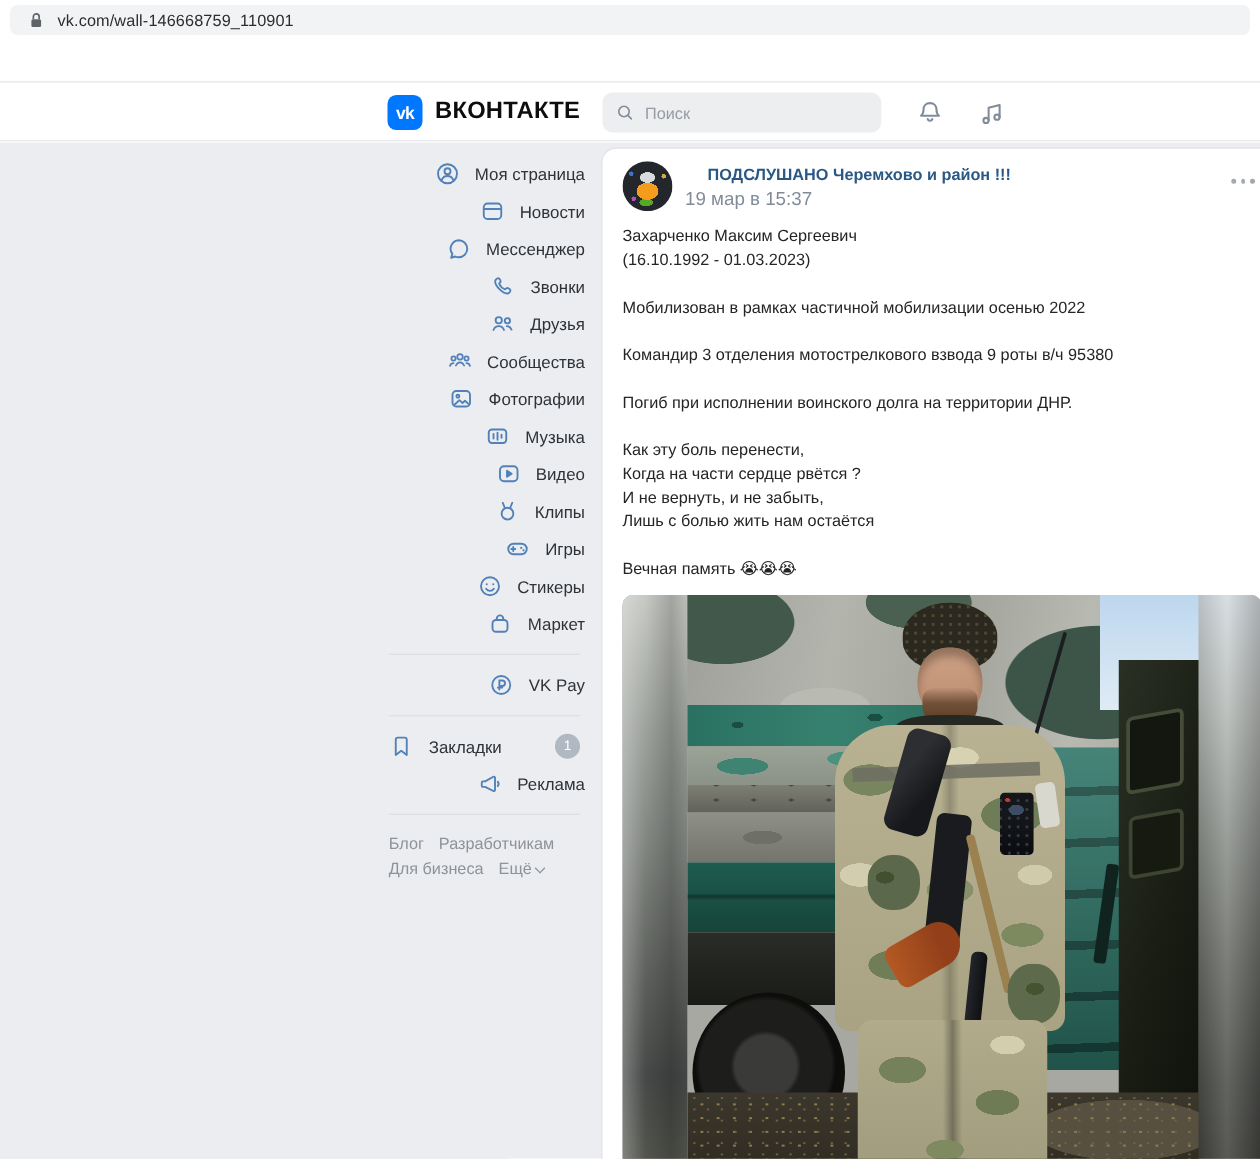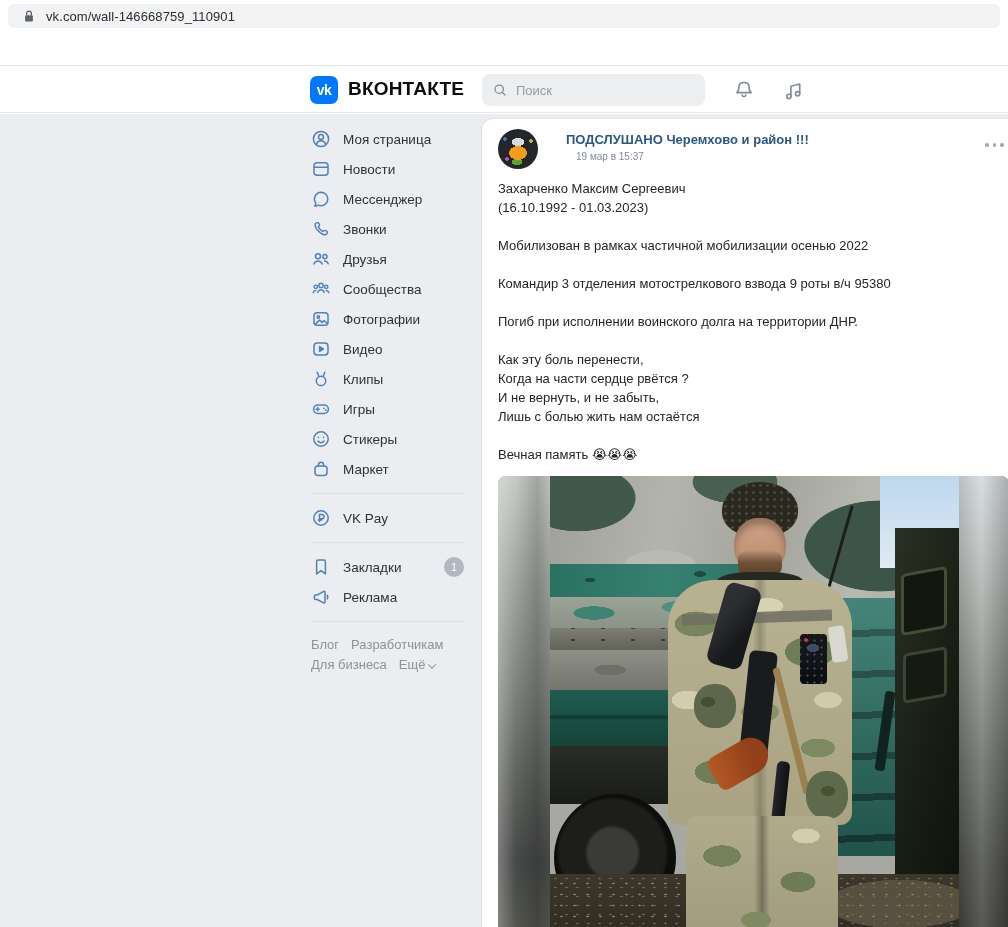--- a/index.html
+++ b/index.html
@@ -34,7 +34,7 @@
   
   .nav { position:absolute; left:300px; top:10px; width:168px; }
   .nav-item { display:flex; align-items:center; height:30px; padding-left:11px; gap:12px;
-    cursor:pointer; border-radius:6px; }
+    cursor:pointer; border-radius:6px;justify-content:flex-end; }
   .nicon { width:20px; height:20px; flex:0 0 20px; }
   .nlabel { font-size:13.5px; color:#2e3338; }
   .nav-divider { height:1px; background:#dde0e4; margin:9px 4px 9px 11px; }

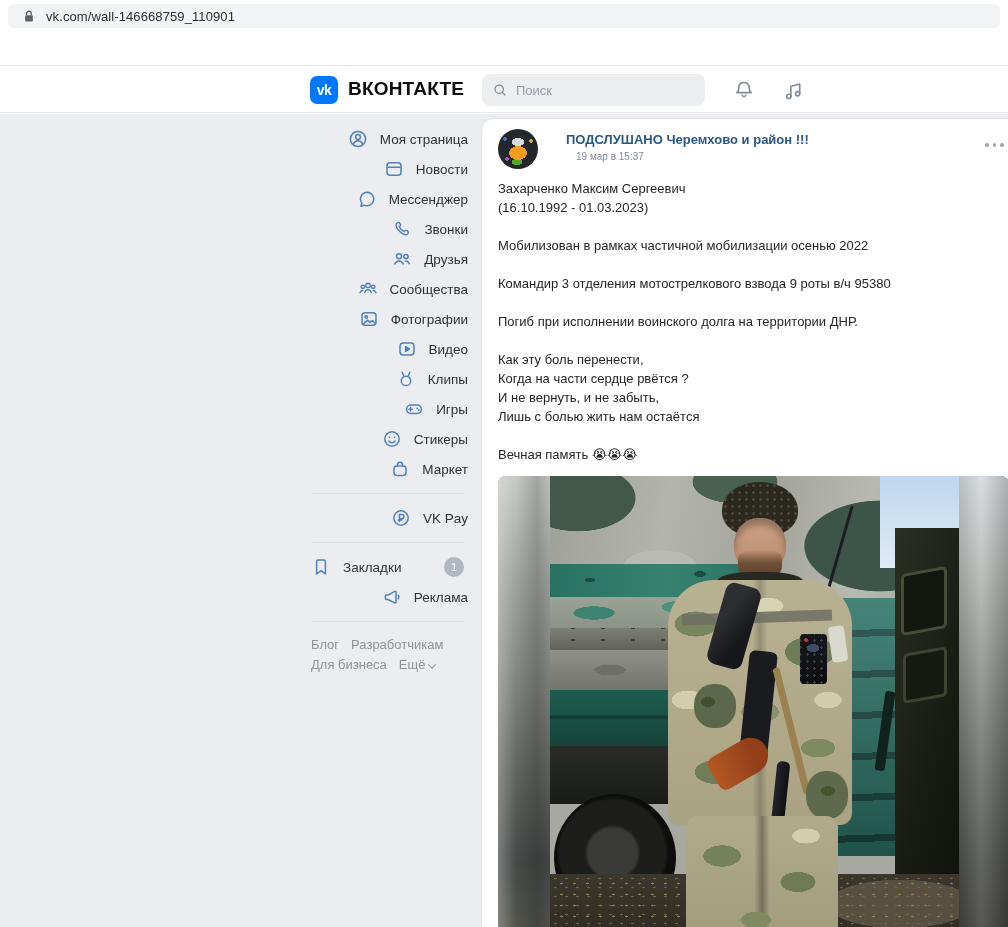--- a/index.html
+++ b/index.html
@@ -62,7 +62,7 @@
       #23262b; }
   .post-author { position:absolute; left:66px; top:13px; font-size:13px; font-weight:bold;
     color:#2a5885; cursor:pointer;padding-left:18px; }
-  .post-date { position:absolute; left:66px; top:32px; font-size:10px; color:#818c99; cursor:pointer;margin-left:28px; }
+  .post-date { position:absolute; left:66px; top:32px; font-size:15px; color:#818c99; cursor:pointer; }
   .dots-menu { position:absolute; left:503px; top:24px; display:flex; gap:4px; cursor:pointer; }
   .dots-menu i { width:3.5px; height:3.5px; border-radius:50%; background:#a3a9b0; }
   .post-text { position:absolute; left:16px; top:60px; width:492px; font-size:13px;

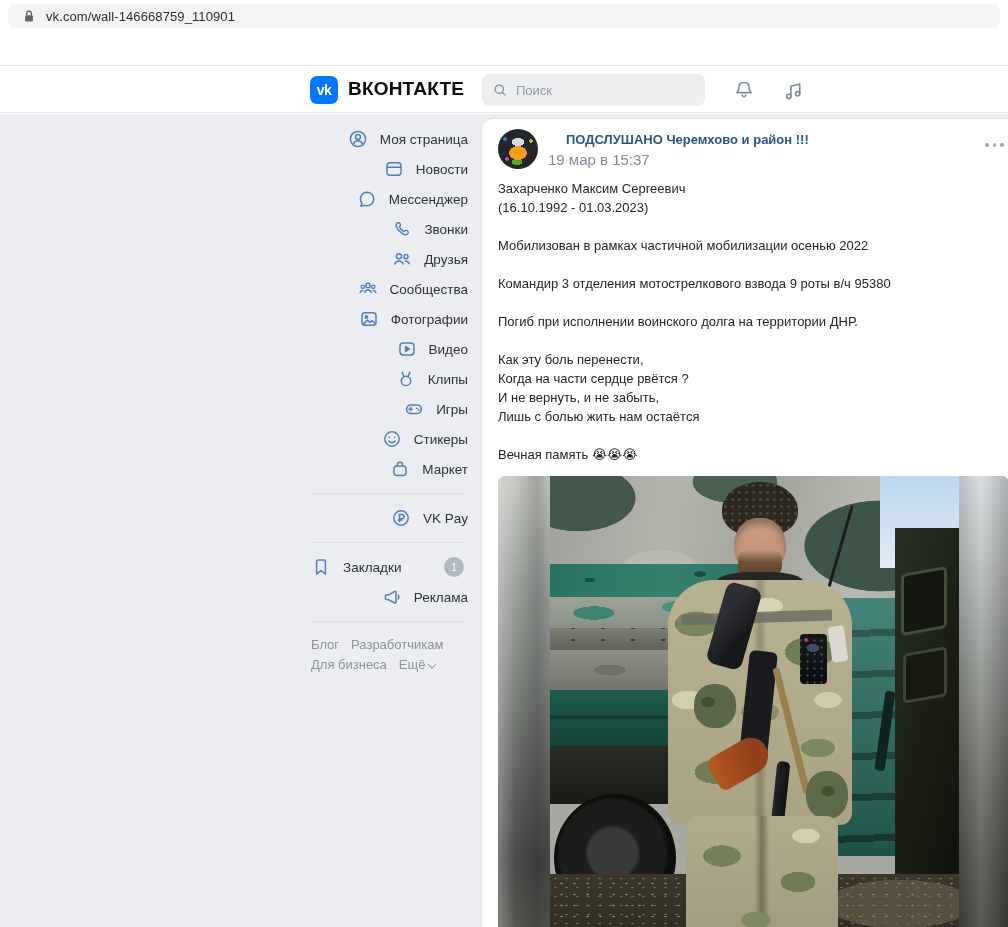--- a/index.html
+++ b/index.html
@@ -316,6 +316,15 @@
       <span class="nlabel">Фотографии</span>
     </div>
 
+    <div class="nav-item">
+      <span class="nicon">
+        <svg viewBox="0 0 20 20" fill="none" stroke="#5181b8" stroke-width="1.5" stroke-linecap="round">
+          <rect x="3" y="4.6" width="14" height="10.8" rx="2.6"></rect>
+          <path d="M6.8 8.2v3.6M10 7.2v5.6M13.2 8.8v2.4"></path>
+        </svg>
+      </span>
+      <span class="nlabel">Музыка</span>
+    </div>
 
     <div class="nav-item">
       <span class="nicon">

